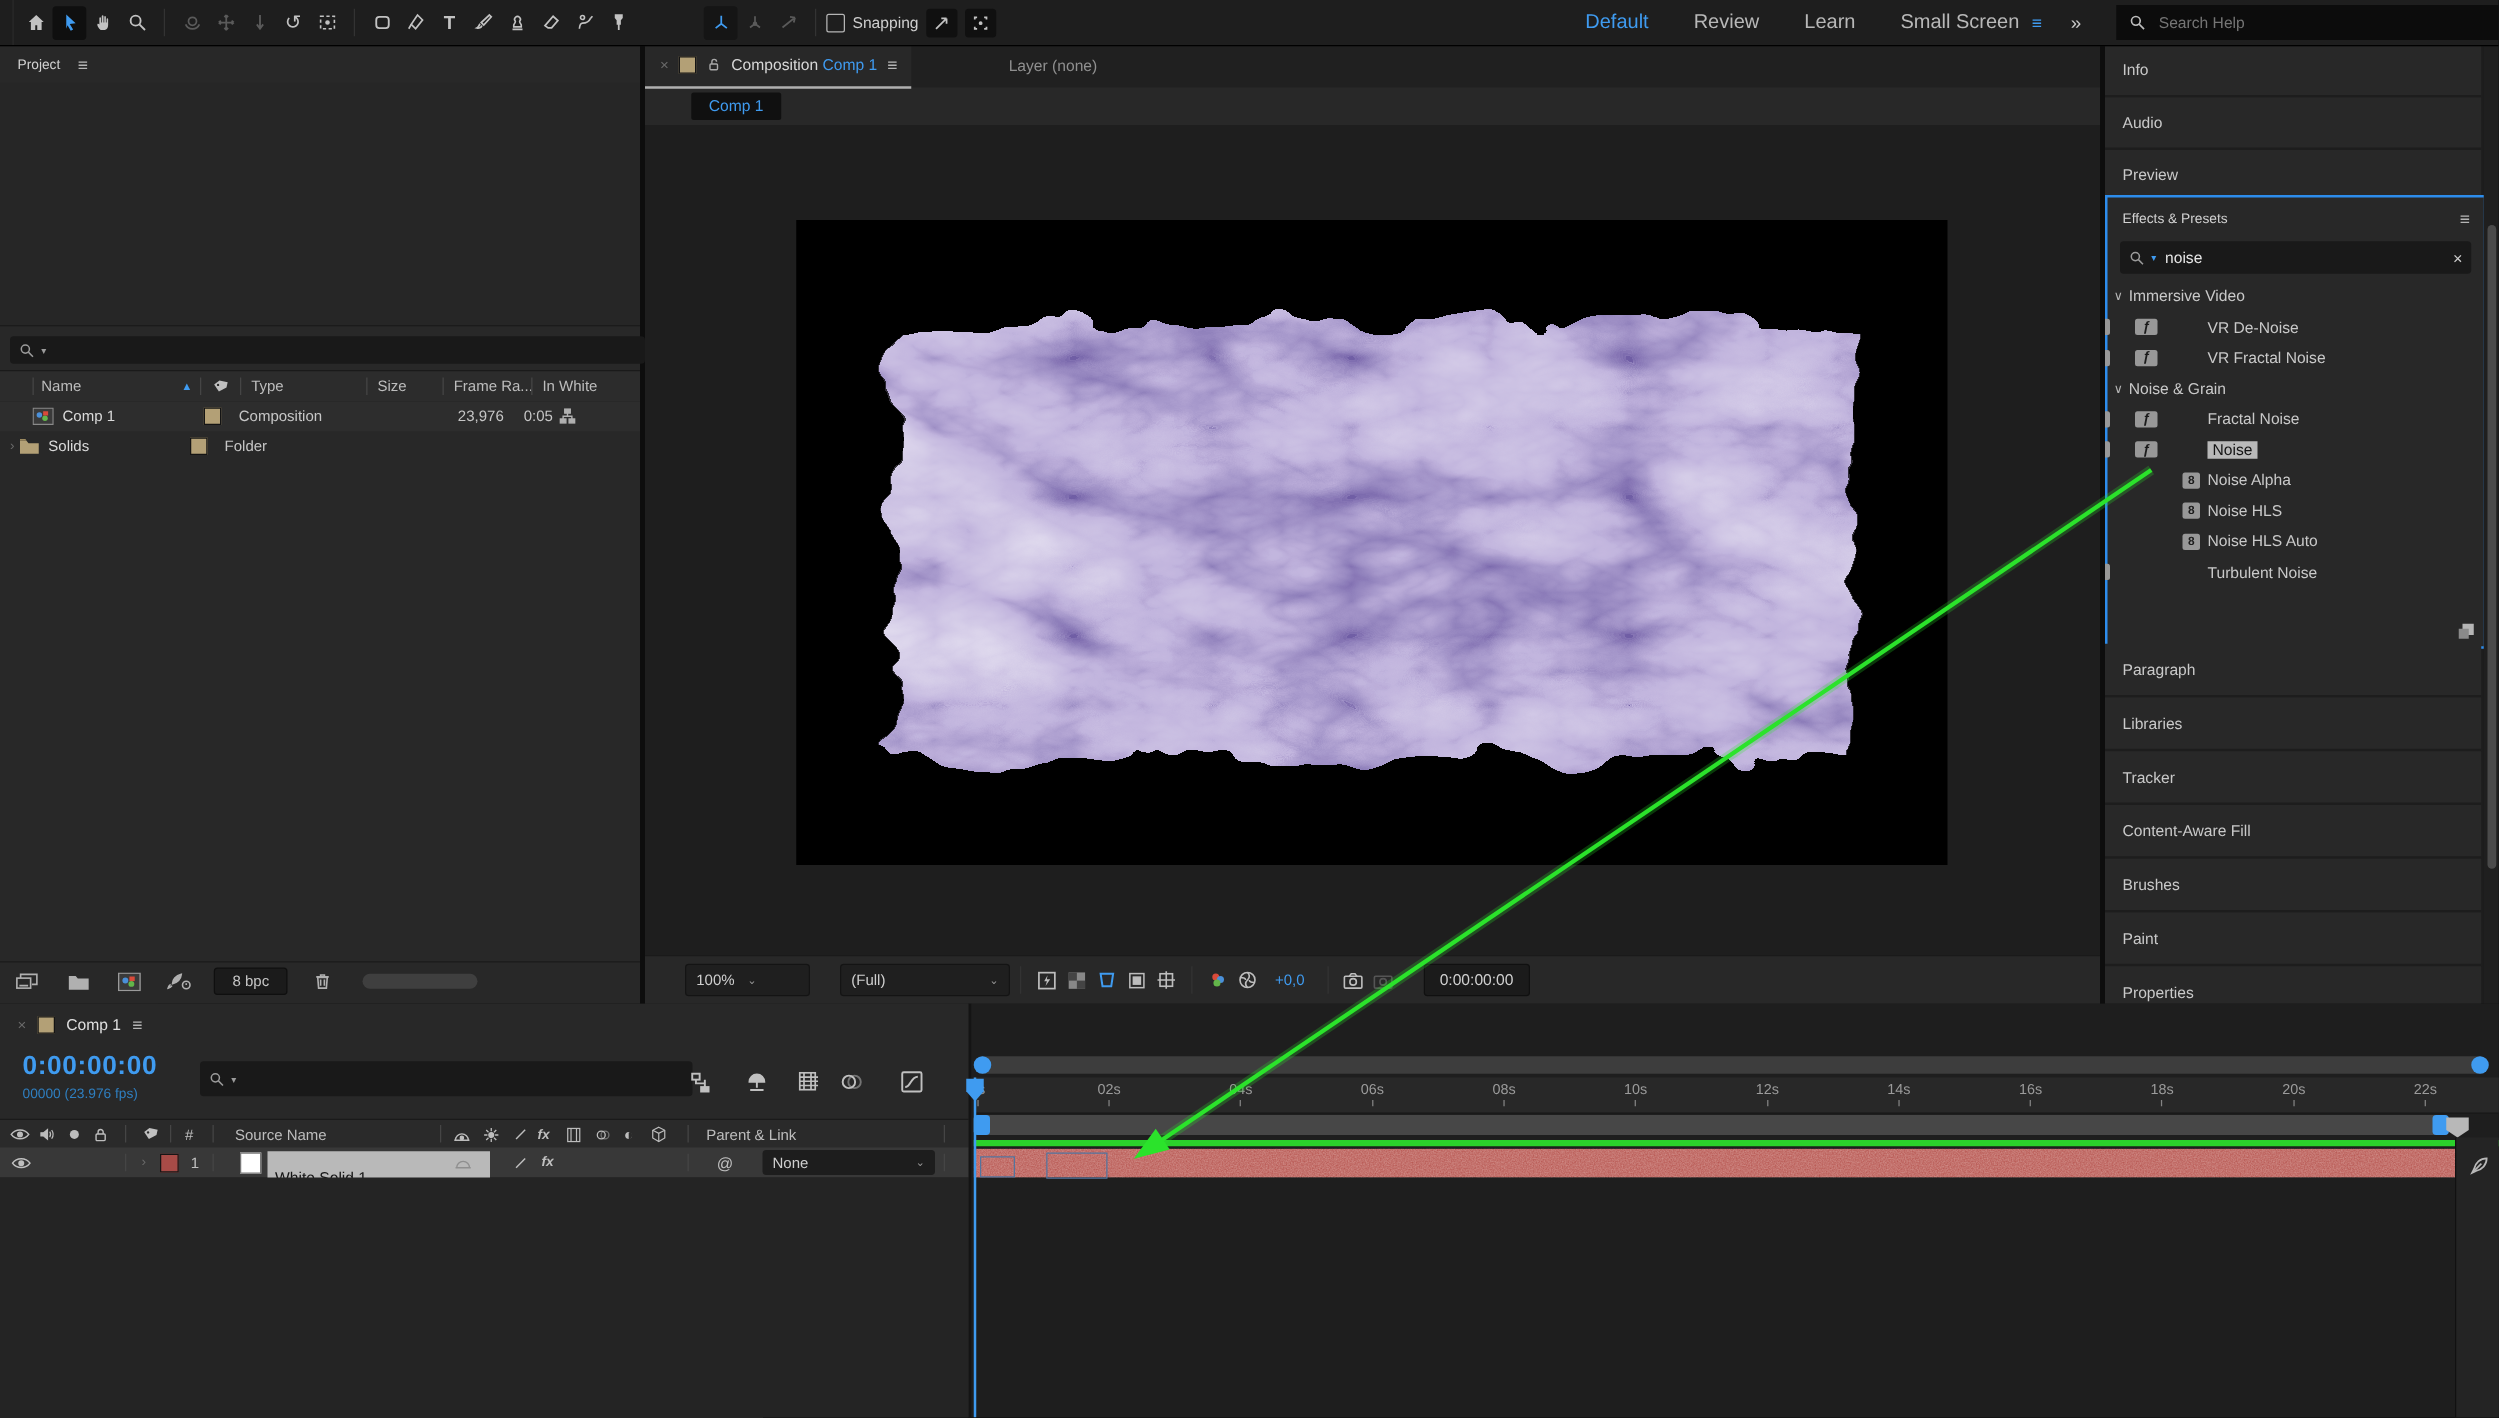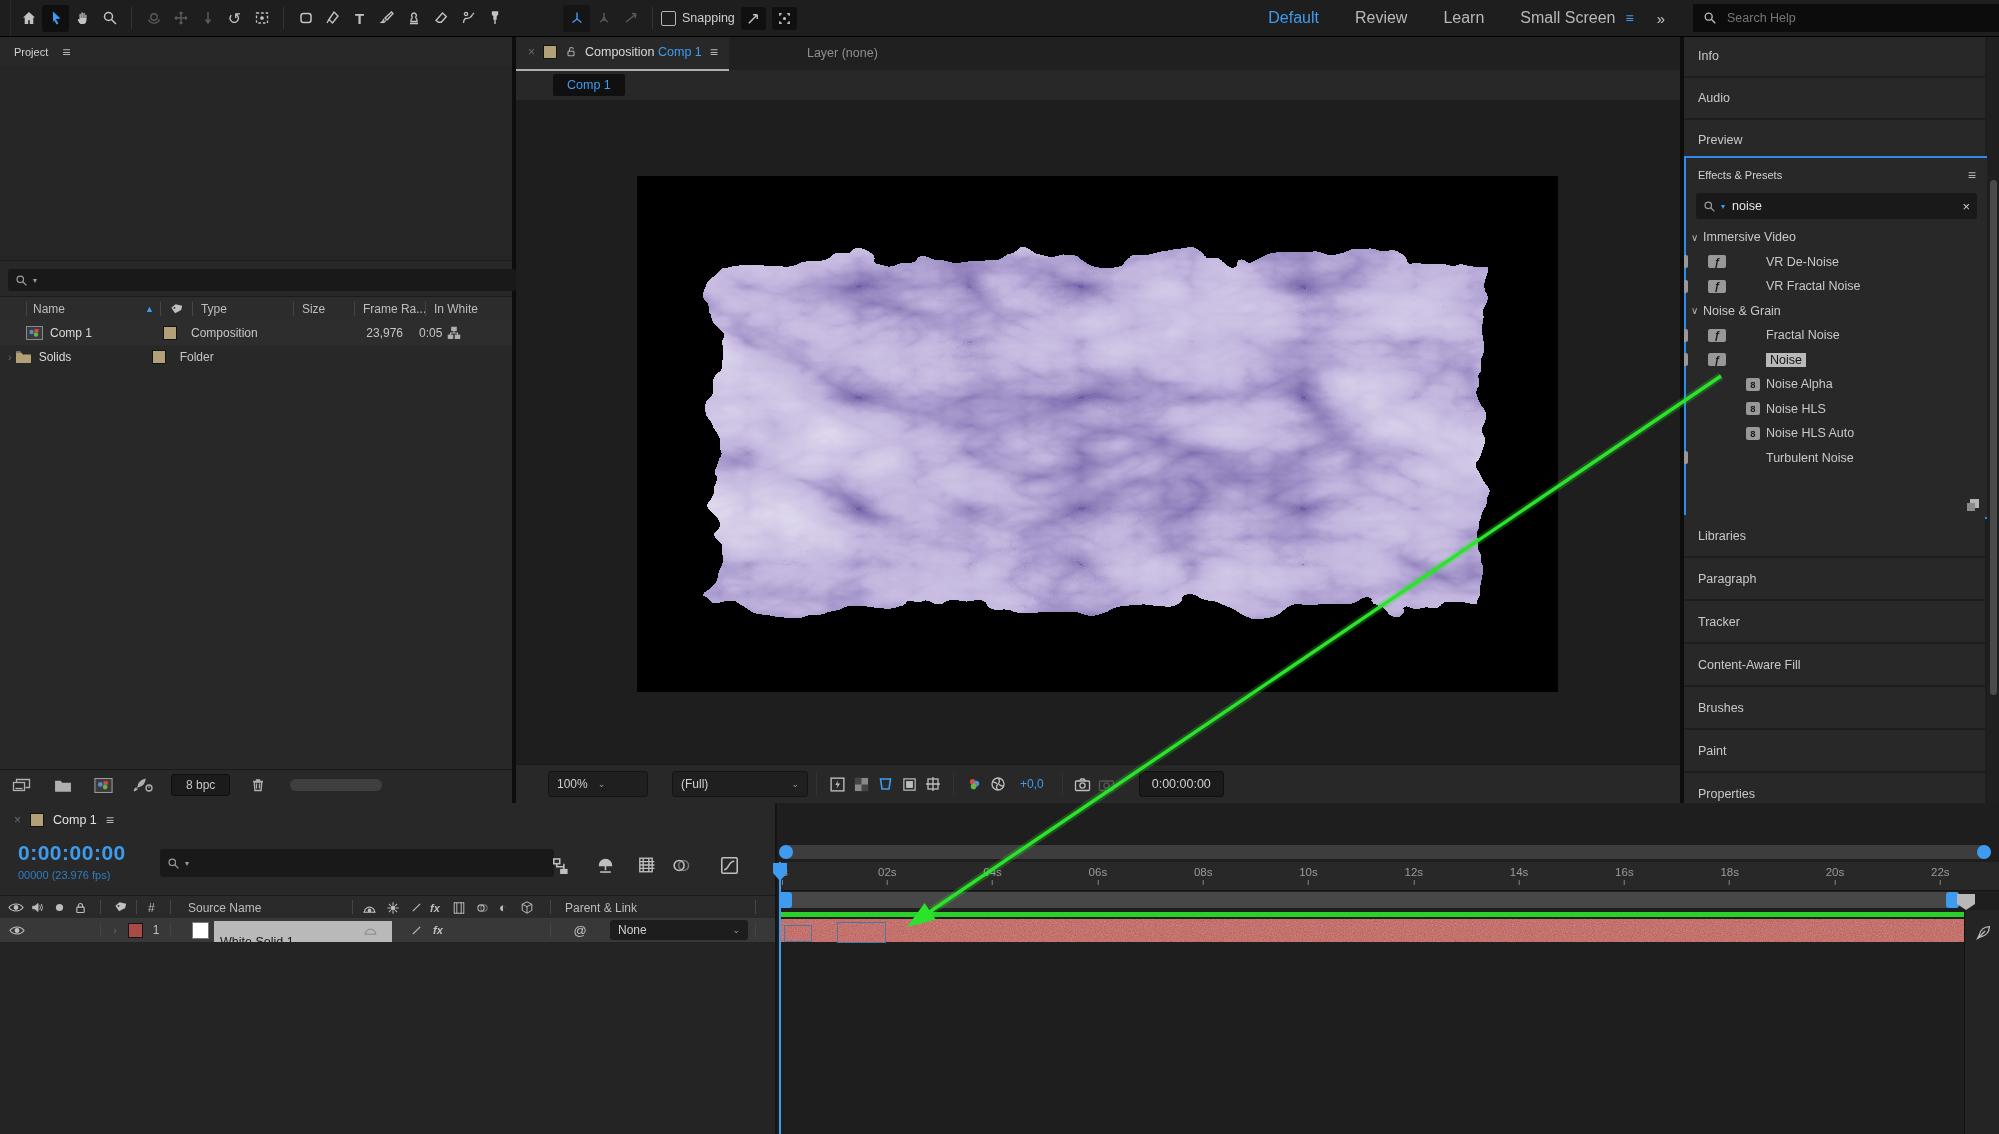--- a/index.html
+++ b/index.html
@@ -610,11 +610,11 @@
   <div class="abs" style="left:0;top:479px;width:301px">
 
       <div class="railrow b">
+        <span>Paragraph</span>
+      </div>
+
+      <div class="railrow b">
         <span>Libraries</span>
-      </div>
-
-      <div class="railrow b">
-        <span>Paragraph</span>
       </div>
 
       <div class="railrow b">

